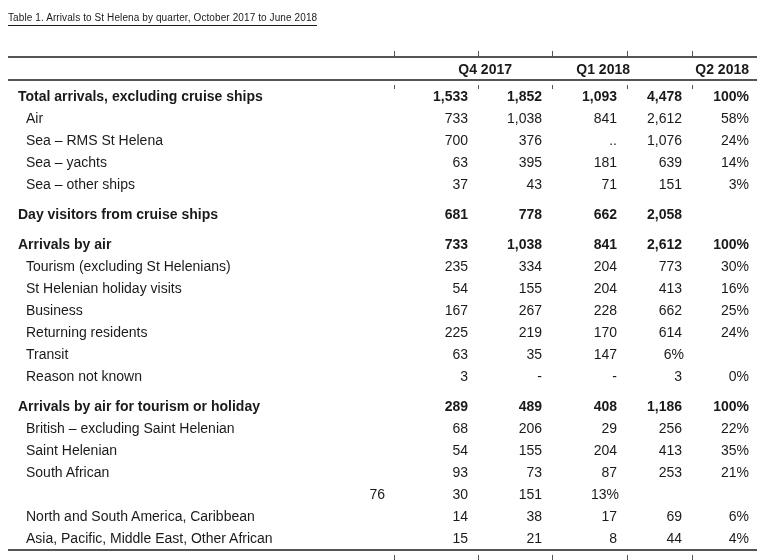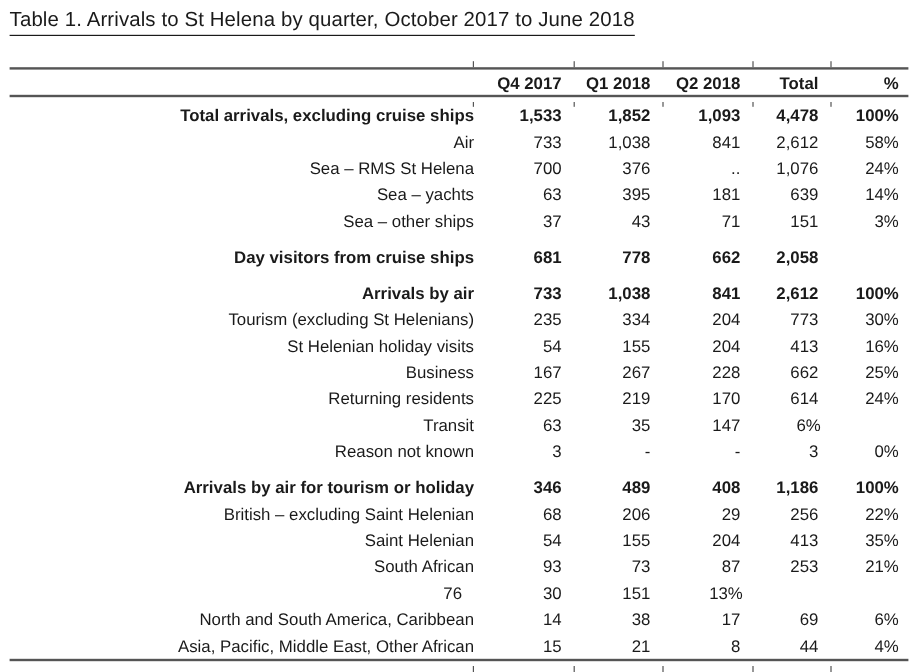--- a/index.html
+++ b/index.html
@@ -17,7 +17,7 @@
   .title-wrap { position: absolute; left: 8px; top: 7px; }
   .title {
     display: inline-block;
-    font-size: 17px;
+    font-size: 10px;
     font-weight: 400;
     color: #1a1a1a;
     border-bottom: 1px solid #1a1a1a;

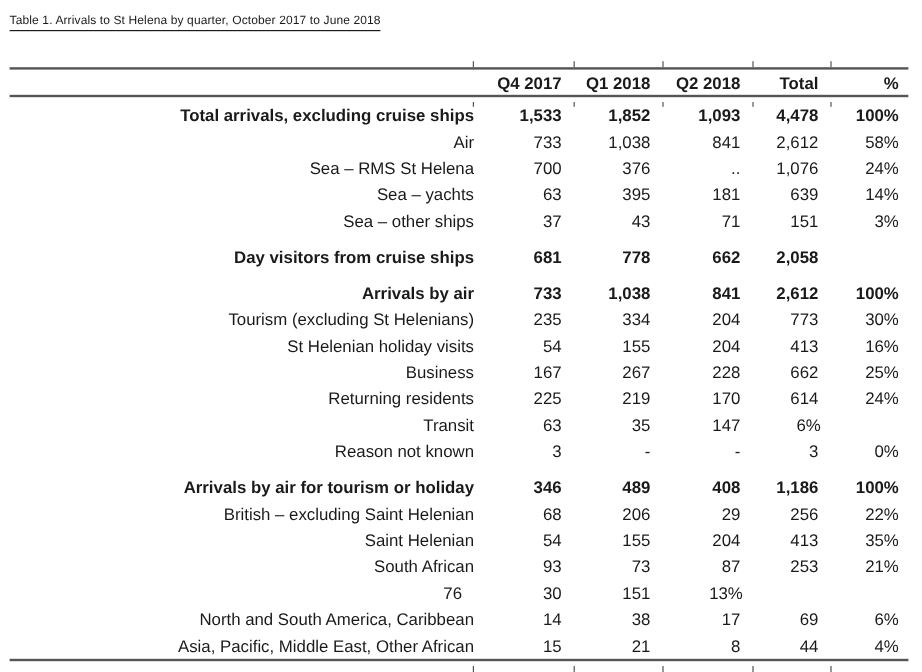--- a/index.html
+++ b/index.html
@@ -40,6 +40,7 @@
     align-items: center;
     border-bottom: 2px solid #555555;
     font-weight: 700;
+    gap: 44px;
   }
   .tbody {
     padding-top: 4px;

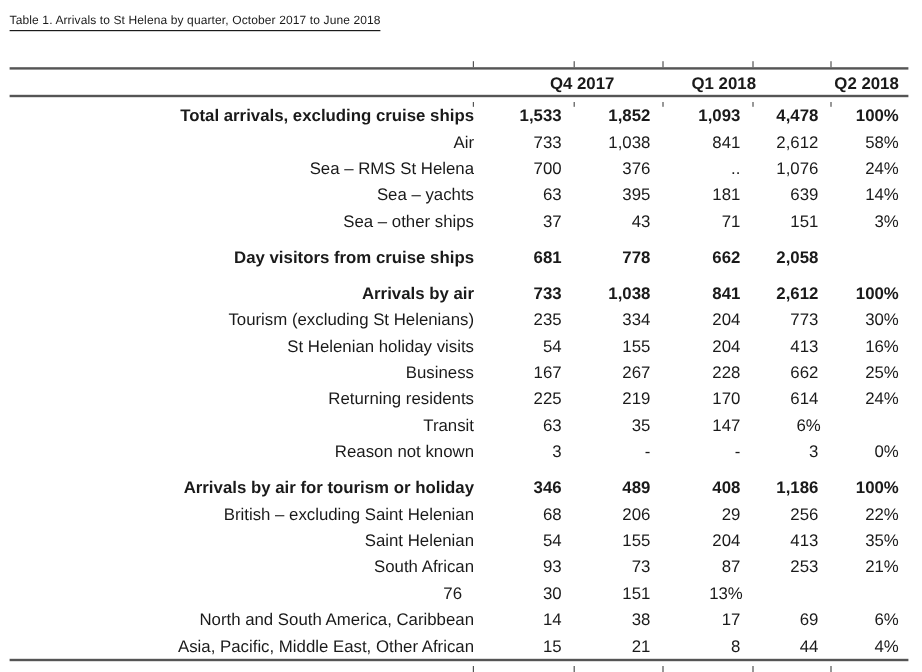--- a/index.html
+++ b/index.html
@@ -56,7 +56,7 @@
   .row.section-start { margin-top: 8px; }
 
   .cell { white-space: nowrap; overflow: hidden; }
-  .label-cell { text-align: right; padding-left: 10px; }
+  .label-cell { text-align: left; padding-left: 10px; }
   .row:not(.bold) .label-cell { padding-left: 18px; }
   .num  { text-align: right; padding-right: 10px; }
   .pct  { text-align: right; padding-right: 8px; }

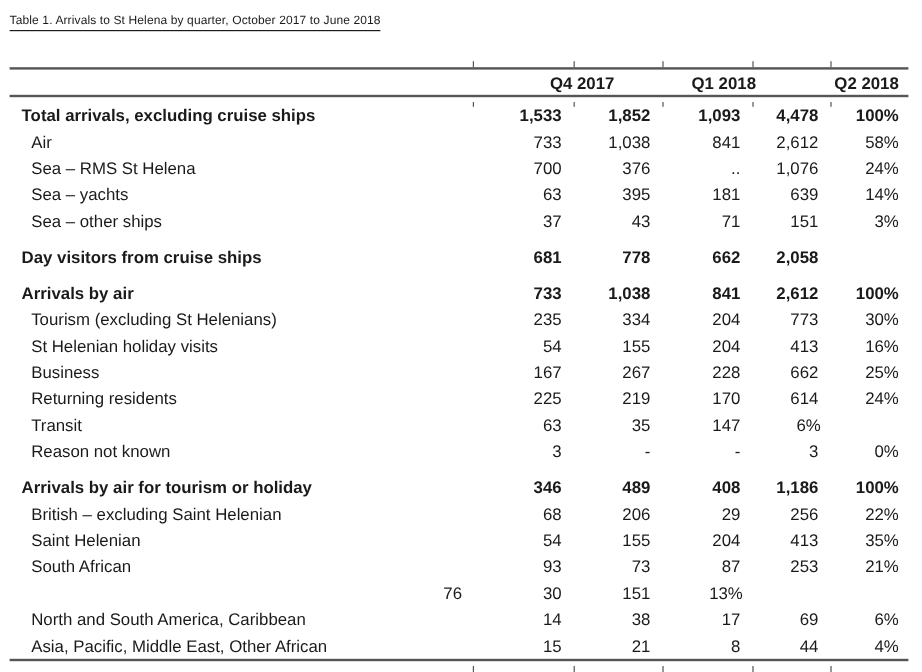--- a/index.html
+++ b/index.html
@@ -223,7 +223,7 @@
         </div>
         <div class="row bold section-start">
           <div class="cell label-cell">Arrivals by air for tourism or holiday</div>
-          <div class="cell num">346</div>
+          <div class="cell num">289</div>
           <div class="cell num">489</div>
           <div class="cell num">408</div>
           <div class="cell num">1,186</div>

